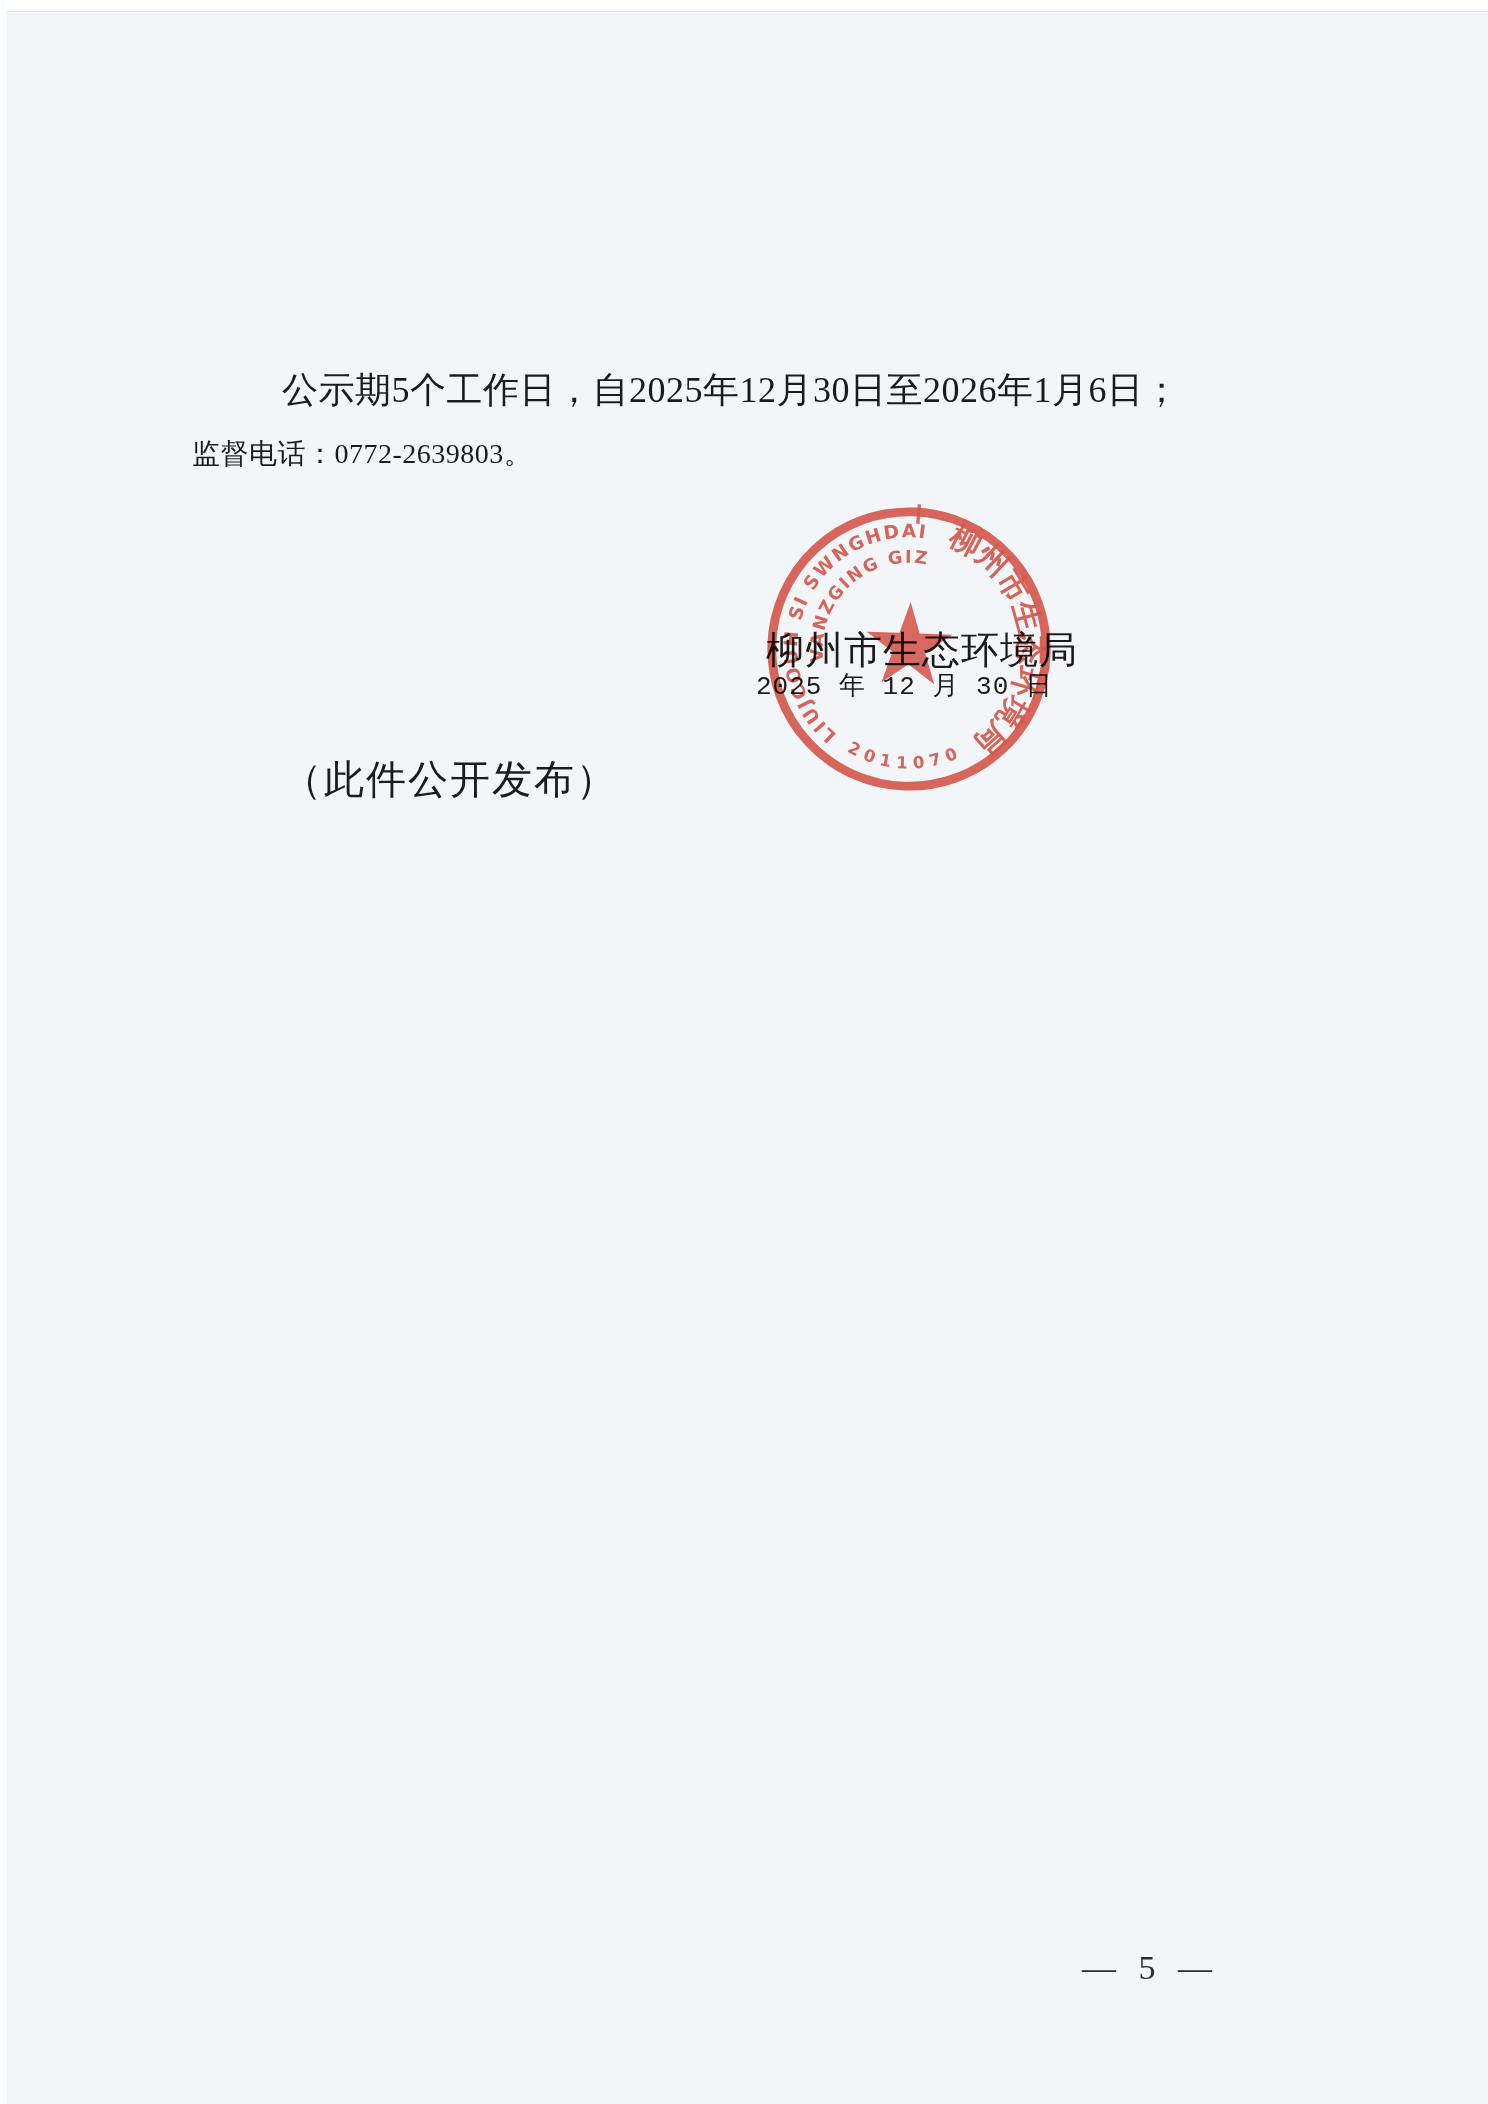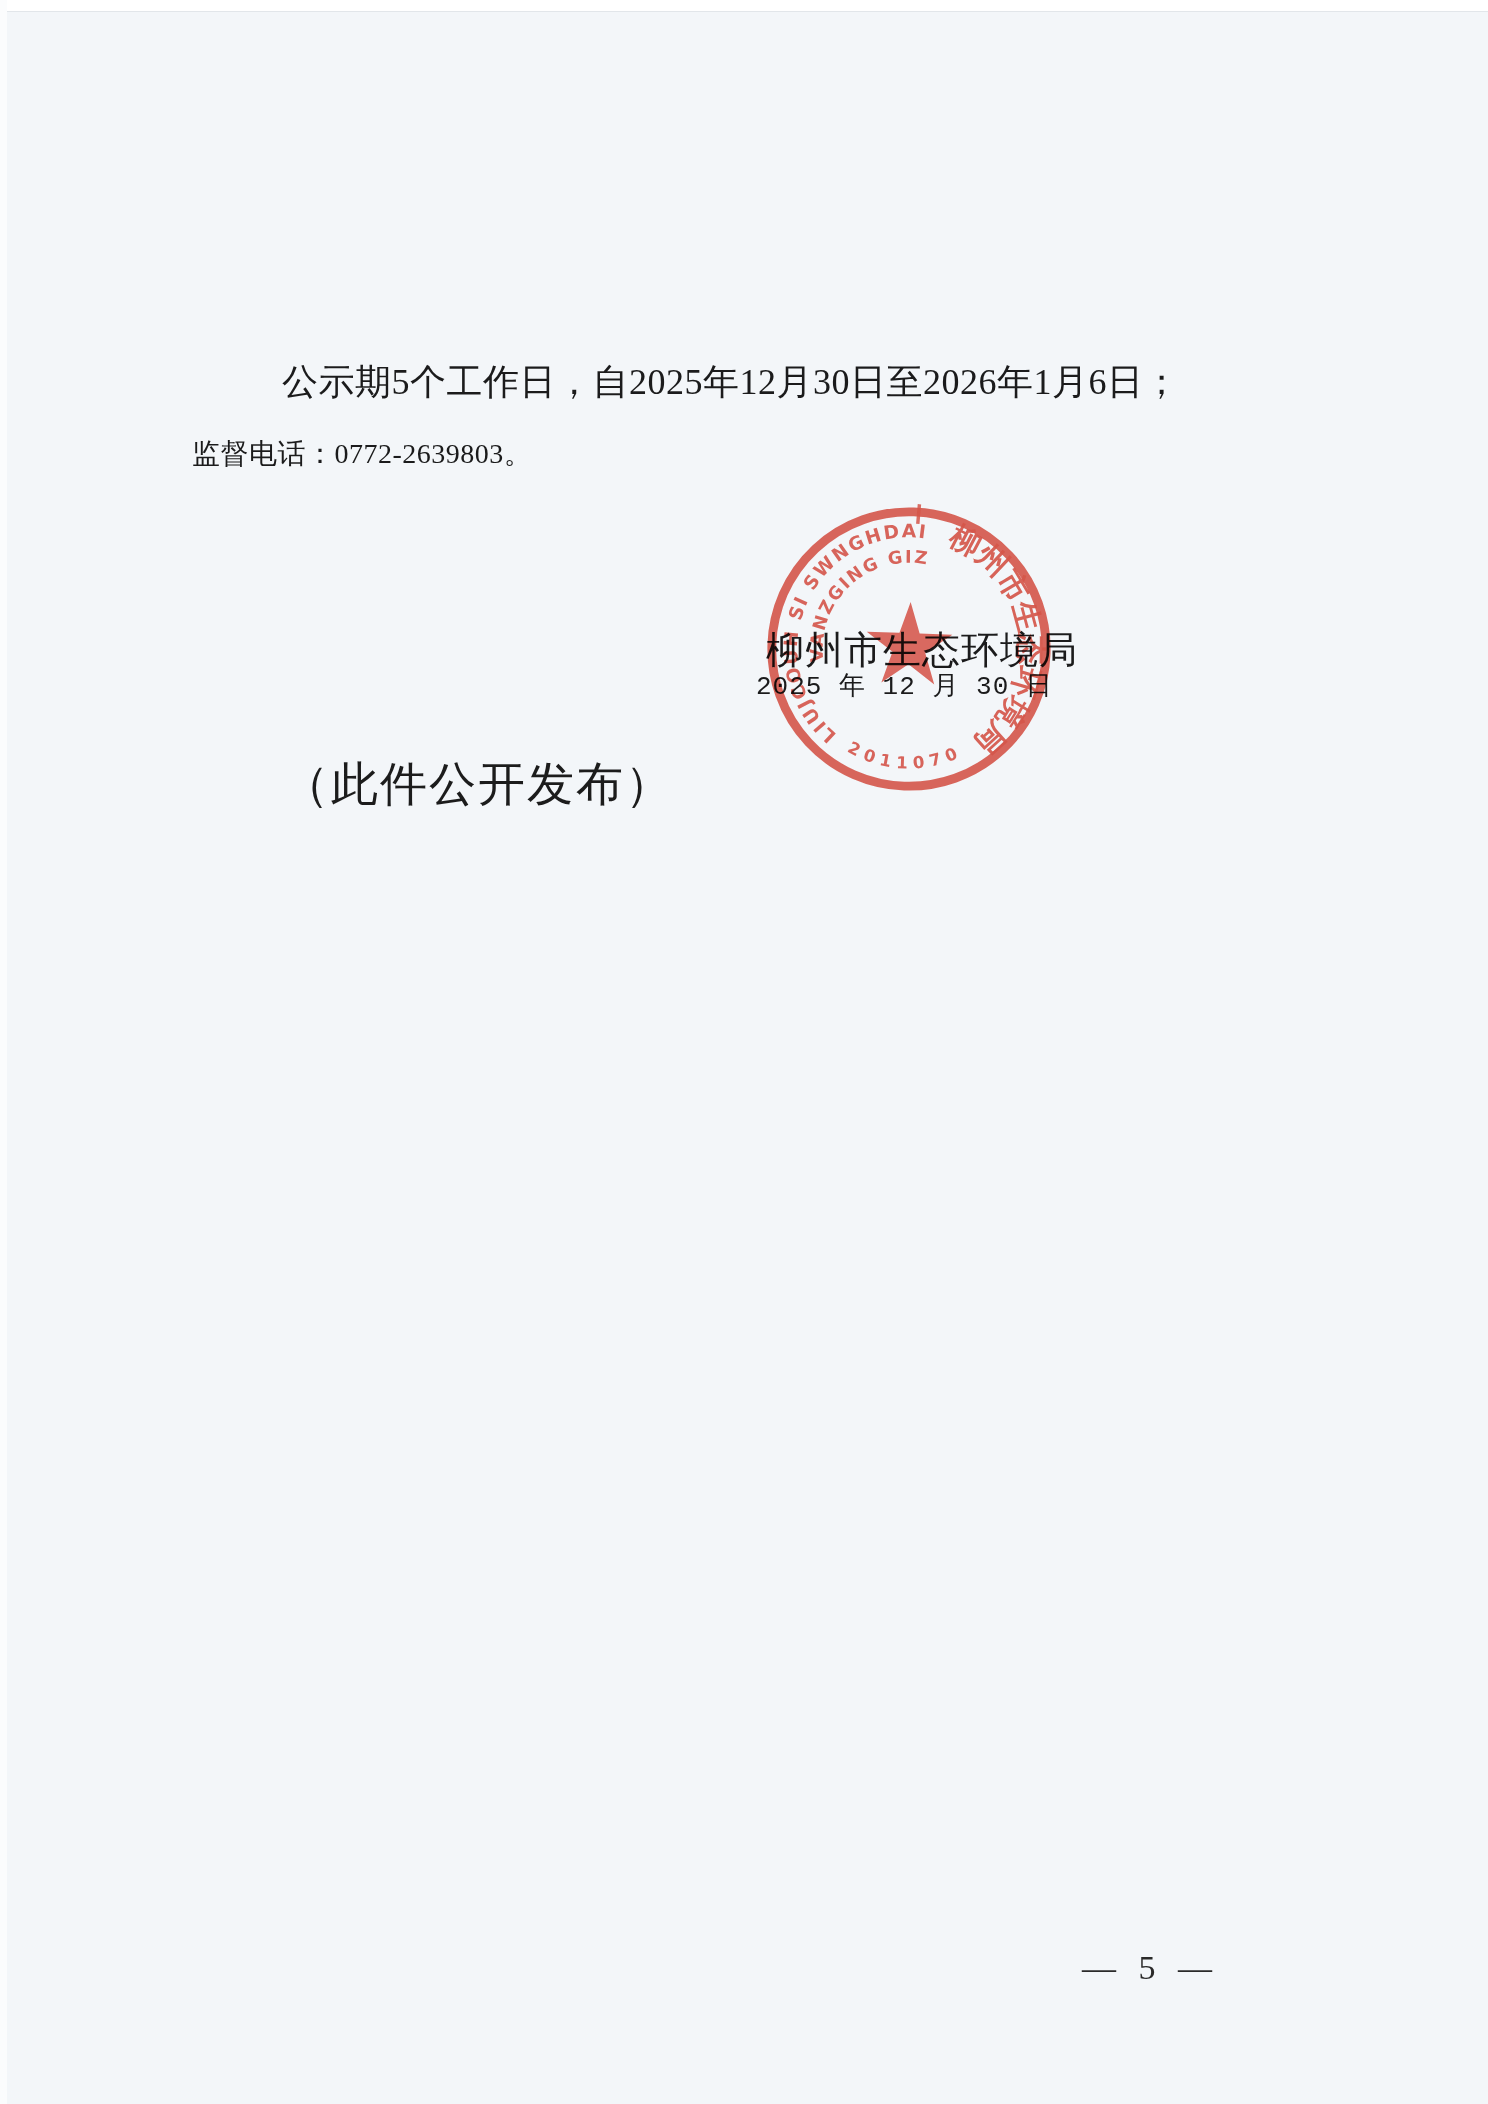--- a/index.html
+++ b/index.html
@@ -21,7 +21,7 @@
     background:#fbfcfd;
   }
   .txt{position:absolute;white-space:nowrap;line-height:1.15;}
-  .body-line1{left:282px;top:362px;font-size:36px;letter-spacing:0.5px;}
+  .body-line1{left:282px;top:370px;font-size:36px;letter-spacing:0.5px;}
   .body-line2{left:192px;top:438px;font-size:28px;letter-spacing:0.5px;}
   .sig-agency{left:766px;top:629px;font-size:38px;letter-spacing:1px;}
   .sig-date{left:756px;top:673px;font-size:26px;letter-spacing:1px;font-family:Liberation Mono, monospace;}

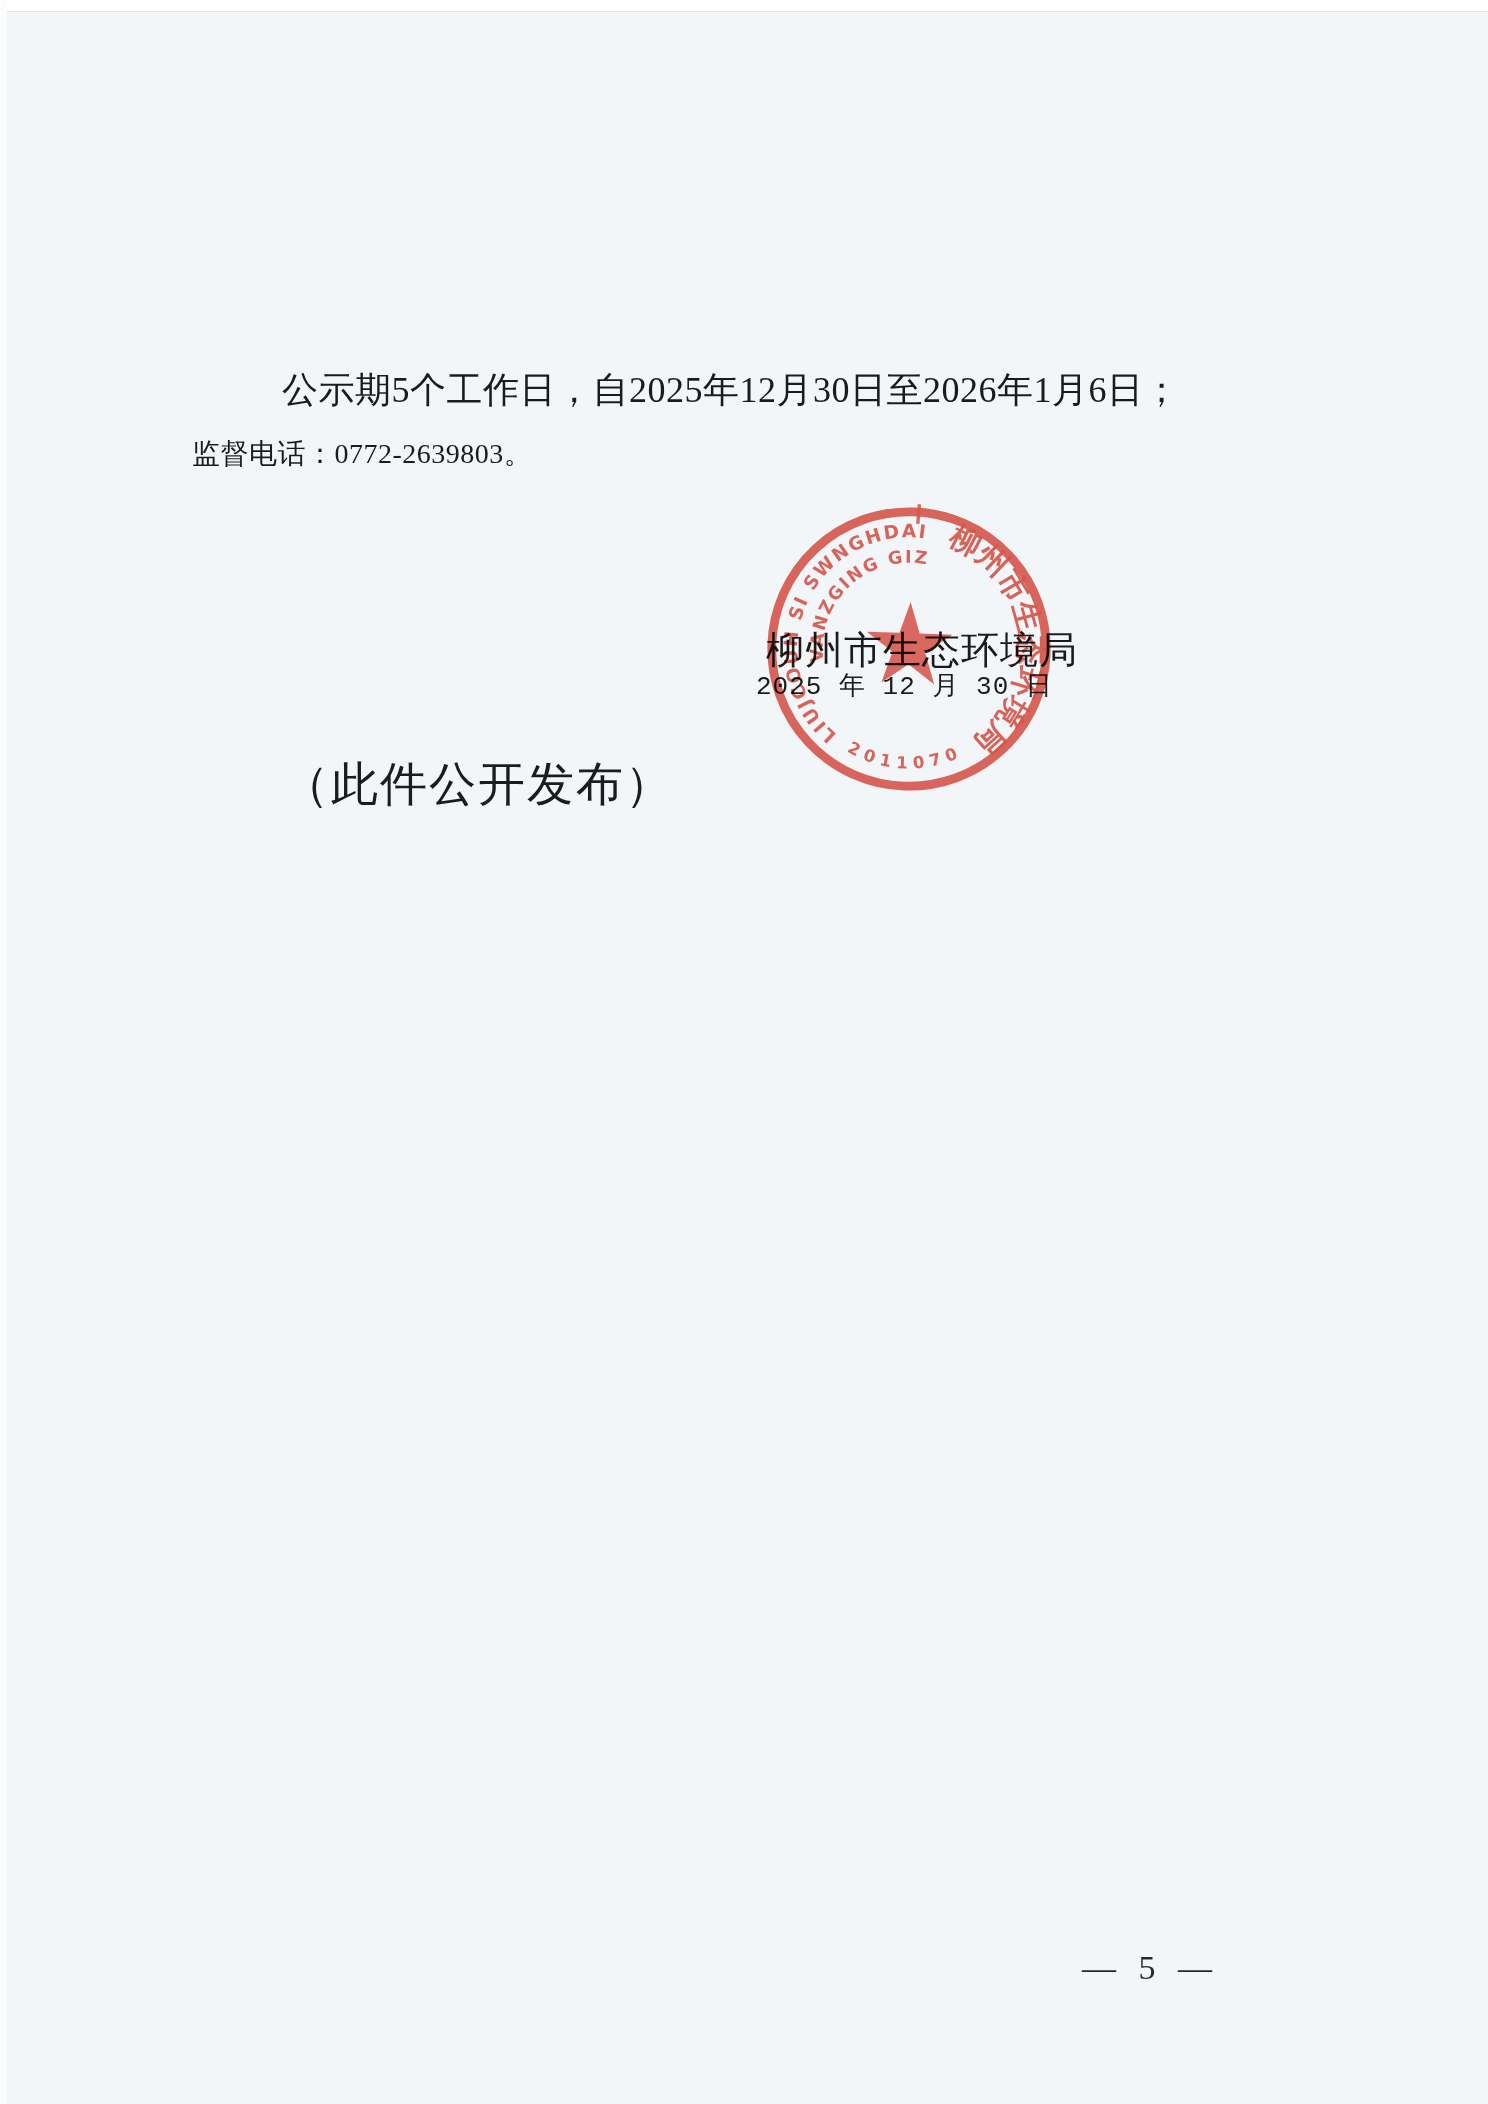--- a/index.html
+++ b/index.html
@@ -25,7 +25,7 @@
   .body-line2{left:192px;top:438px;font-size:28px;letter-spacing:0.5px;}
   .sig-agency{left:766px;top:629px;font-size:38px;letter-spacing:1px;}
   .sig-date{left:756px;top:673px;font-size:26px;letter-spacing:1px;font-family:Liberation Mono, monospace;}
-  .release-note{left:282px;top:757px;font-size:47px;letter-spacing:2px;font-family:Liberation Serif, serif;}
+  .release-note{left:282px;top:757px;font-size:40px;letter-spacing:2px;font-family:Liberation Serif, serif;}
   .page-number{left:1082px;top:1948px;font-size:34px;letter-spacing:2px;word-spacing:10px;color:#2a2a2a;}
   
   .seal{

